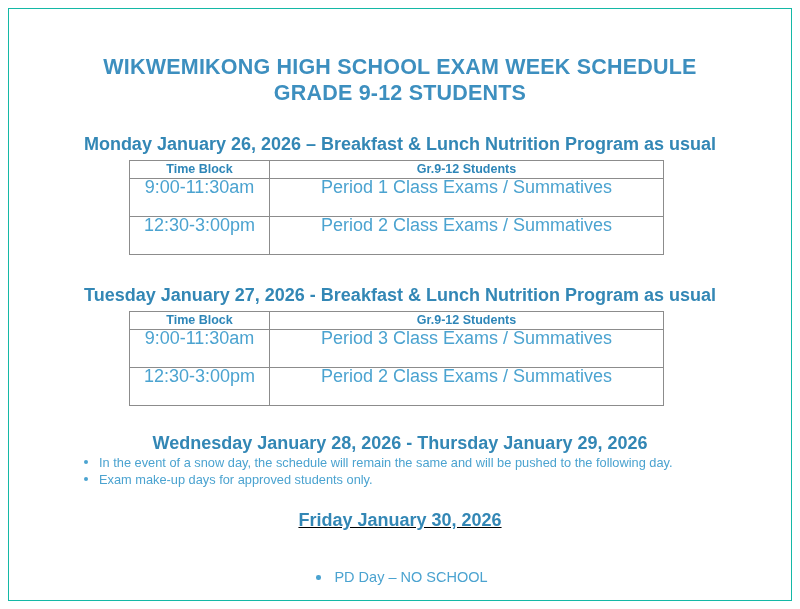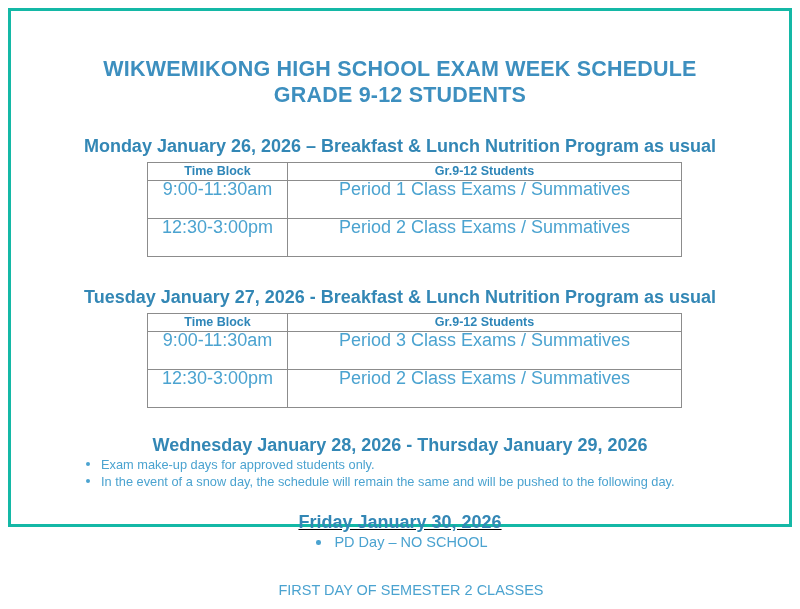--- a/index.html
+++ b/index.html
@@ -19,8 +19,8 @@
     left: 8px;
     top: 8px;
     width: 784px;
-    height: 519px;
-    border: 3px solid #14b8a6;
+    height: 593px;
+    border: 1px solid #14b8a6;
     box-sizing: border-box;
     background: #ffffff;
   }

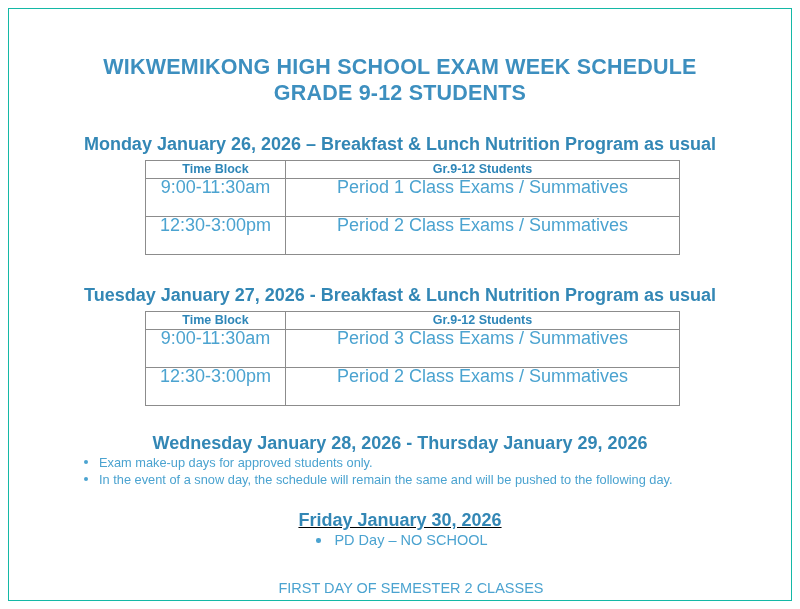--- a/index.html
+++ b/index.html
@@ -66,7 +66,6 @@
   .sched-table-wrap {
     padding-left: 120px;
     padding-top: 7px;
-    margin-left: 16px;
   }
   table.sched {
     border-collapse: collapse;

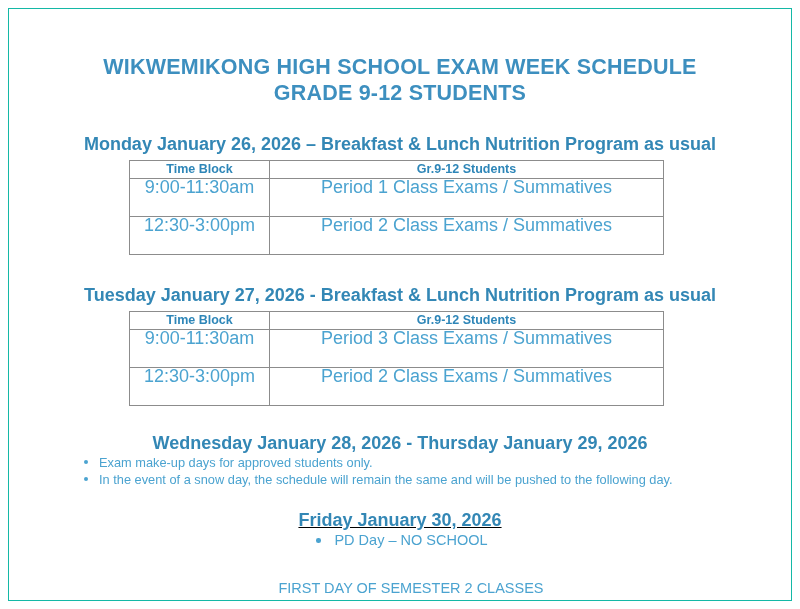--- a/index.html
+++ b/index.html
@@ -216,11 +216,11 @@
         <ul class="bullets">
           <li>
             <span class="bullet-dot"></span>
-            <span>Exam make-up days for approved students only.</span>
+            <span>In the event of a snow day, the schedule will remain the same and will be pushed to the following day.</span>
           </li>
           <li>
             <span class="bullet-dot"></span>
-            <span>In the event of a snow day, the schedule will remain the same and will be pushed to the following day.</span>
+            <span>Exam make-up days for approved students only.</span>
           </li>
         </ul>
       </div>

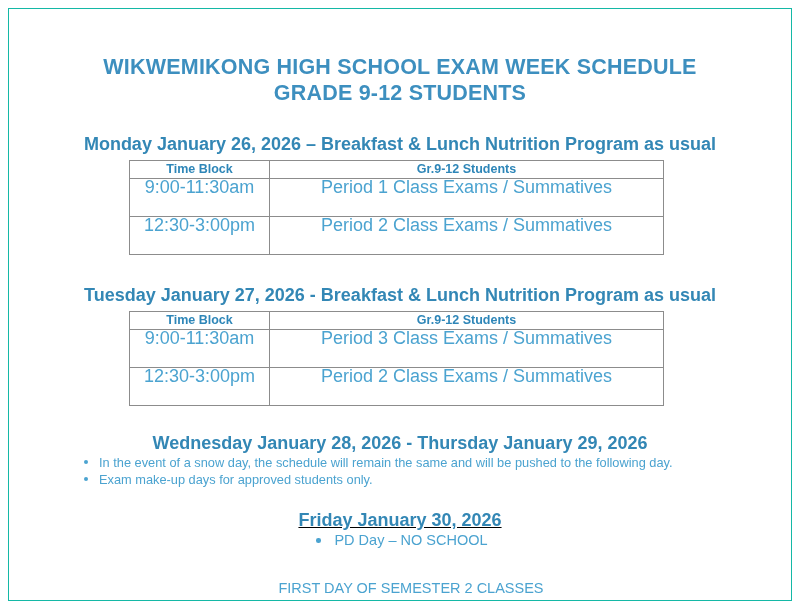--- a/index.html
+++ b/index.html
@@ -132,6 +132,7 @@
     display: inline-block;
     position: relative;
     padding-left: 22px;
+    margin-top: 37px;
   }
   ul.bullets-centered li .bullet-dot {
     position: absolute;

